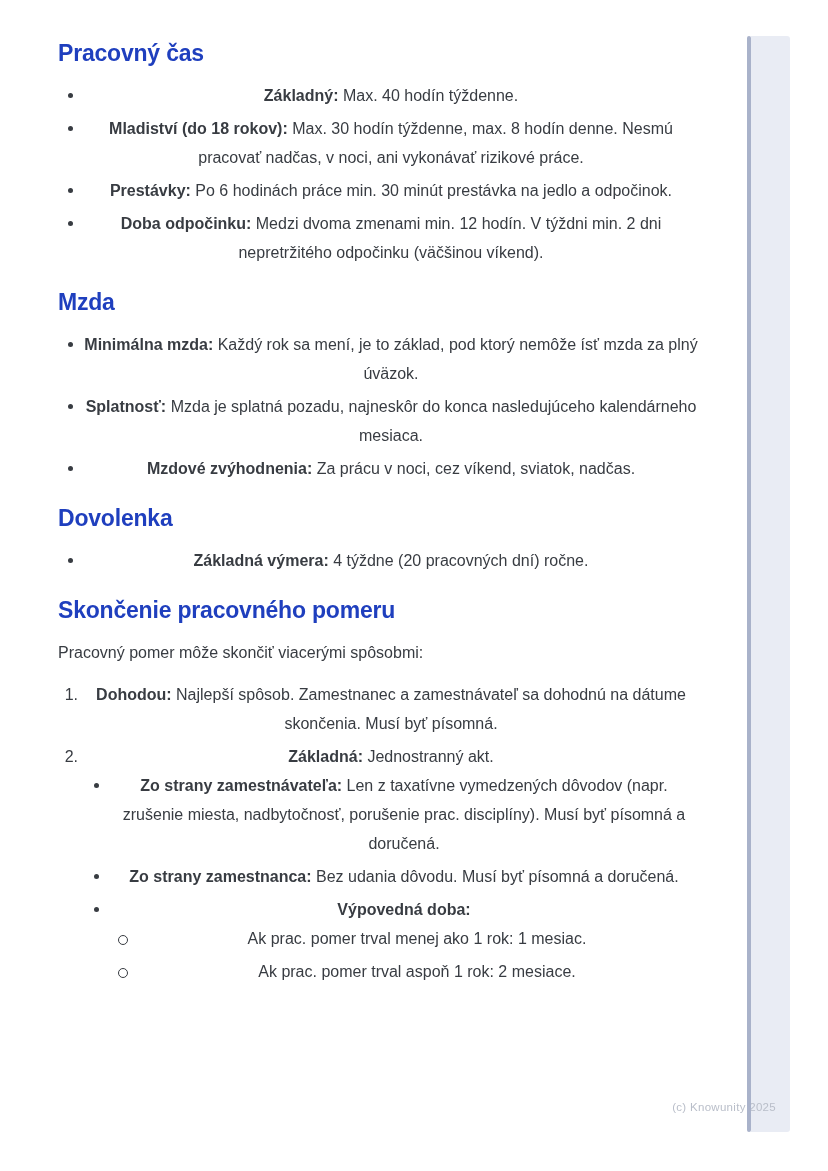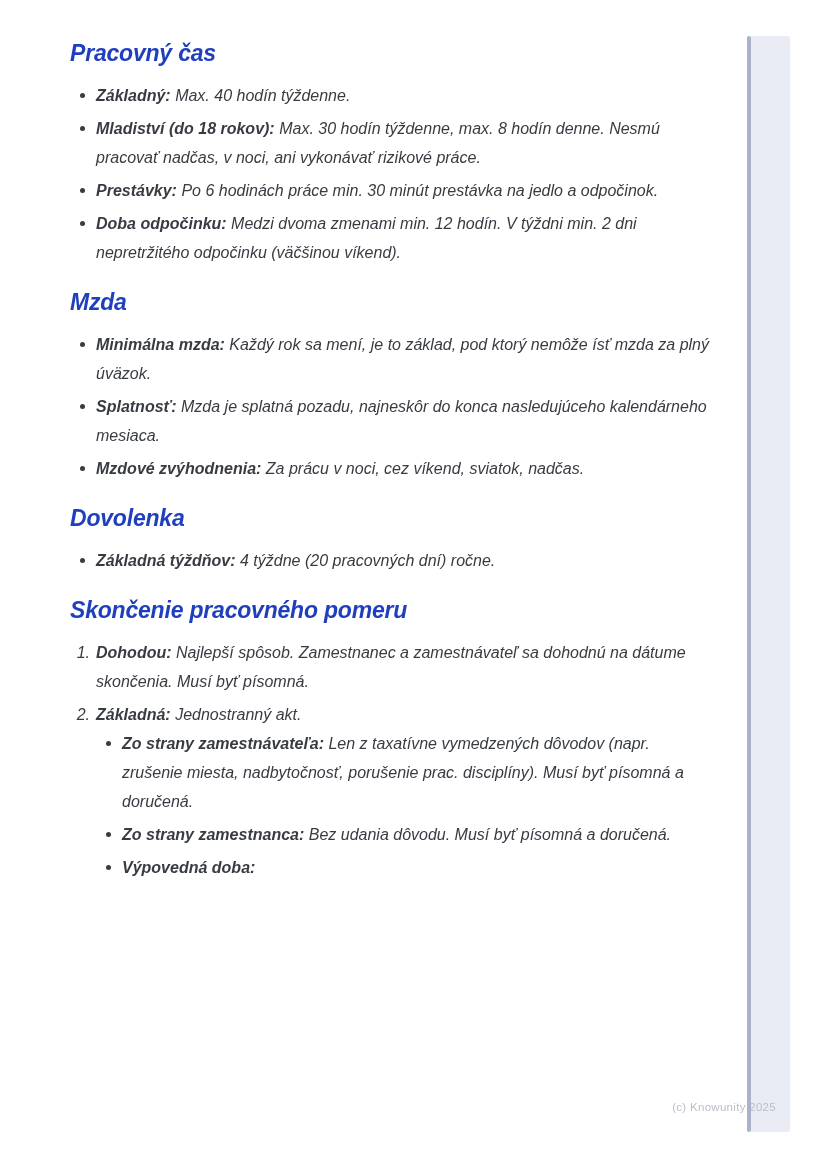--- a/index.html
+++ b/index.html
@@ -22,10 +22,9 @@
   }
   .content {
     position: absolute;
-    left: 70px;
+    left: 58px;
     top: 40px;
     width: 640px;
-    font-style: italic;
   }
   .doc-section h2 {
     color: var(--heading-blue);

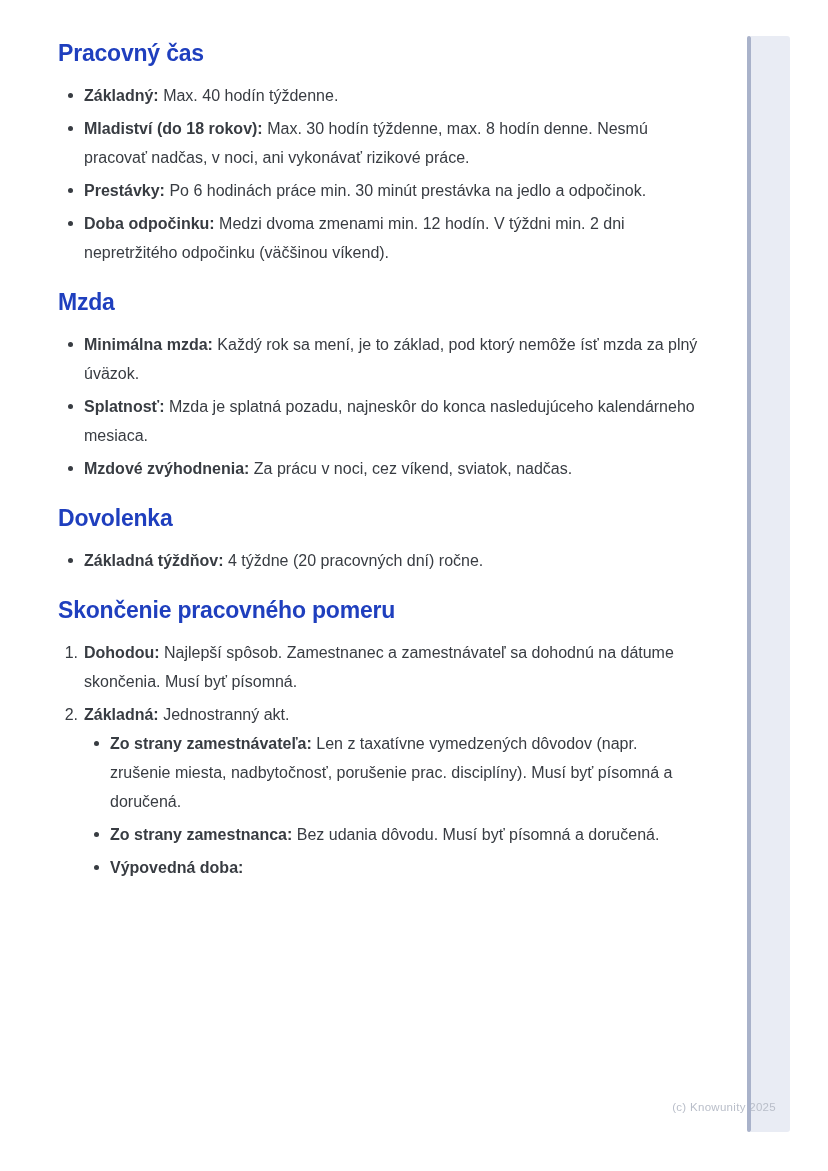--- a/index.html
+++ b/index.html
@@ -47,7 +47,7 @@
     font-size: 16px;
     line-height: 29px;
   }
-  li { position: relative; margin: 0 0 4px 0; }
+  li { position: relative; margin: 0 0 4px 0; text-align: center; }
   li:last-child { margin-bottom: 0; }
   
   ul.bullets > li::before {

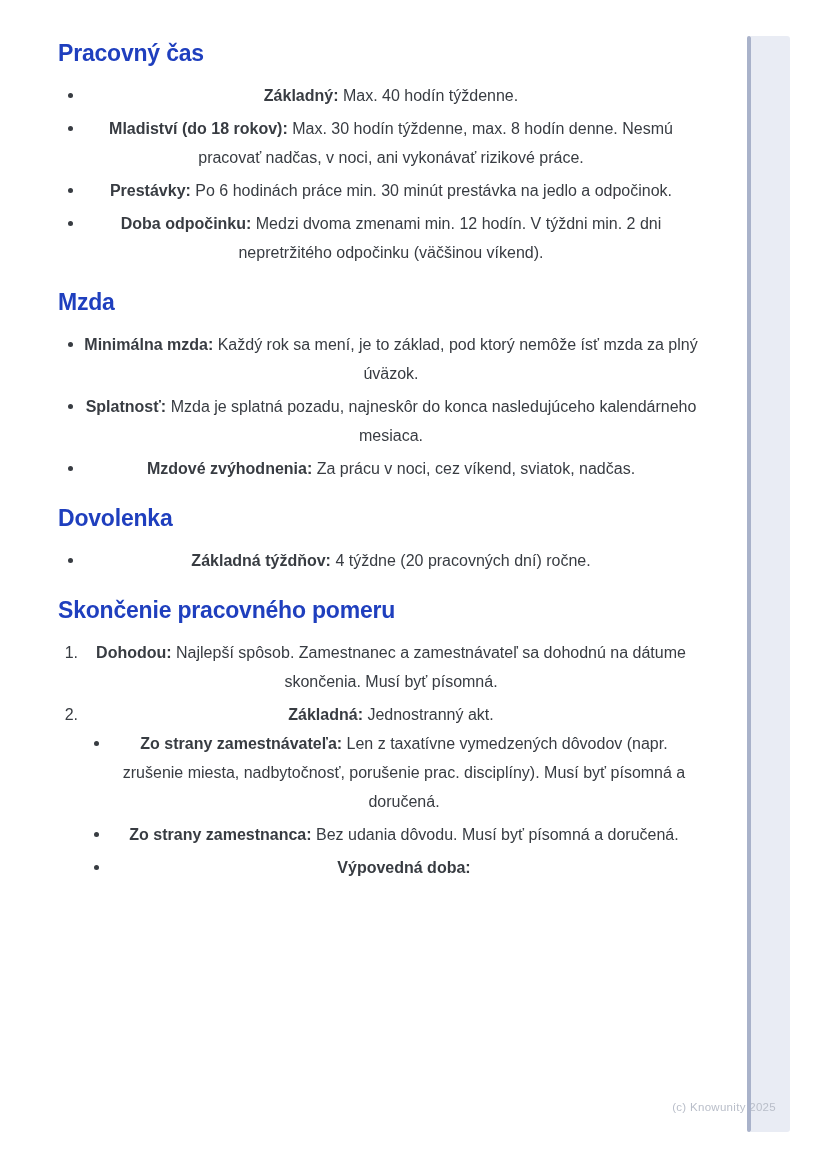--- a/index.html
+++ b/index.html
@@ -140,7 +140,7 @@
     <section class="doc-section">
       <h2>Dovolenka</h2>
       <ul class="bullets">
-        <li><strong>Základná týždňov:</strong><span> 4 týždne (20 pracovných dní) ročne.</span></li>
+        <li><strong>Základná výmera:</strong><span> 4 týždne (20 pracovných dní) ročne.</span></li>
       </ul>
     </section>
     <section class="doc-section">

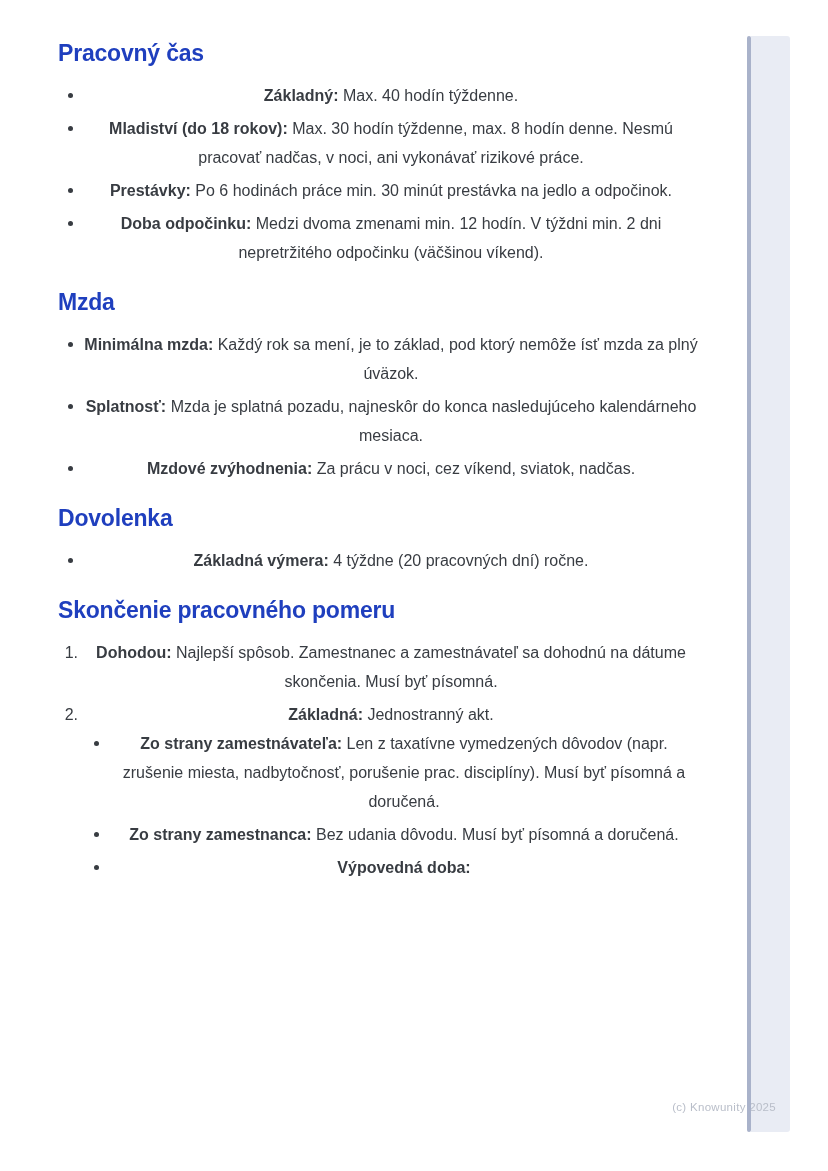--- a/index.html
+++ b/index.html
@@ -145,6 +145,7 @@
     </section>
     <section class="doc-section">
       <h2>Skončenie pracovného pomeru</h2>
+      <p class="intro">Pracovný pomer môže skončiť viacerými spôsobmi:</p>
       <ol class="numbered">
         <li><strong>Dohodou:</strong><span> Najlepší spôsob. Zamestnanec a zamestnávateľ sa dohodnú na dátume skončenia. Musí byť písomná.</span></li>
         <li><strong>Základná:</strong><span> Jednostranný akt.</span><ul class="bullets">

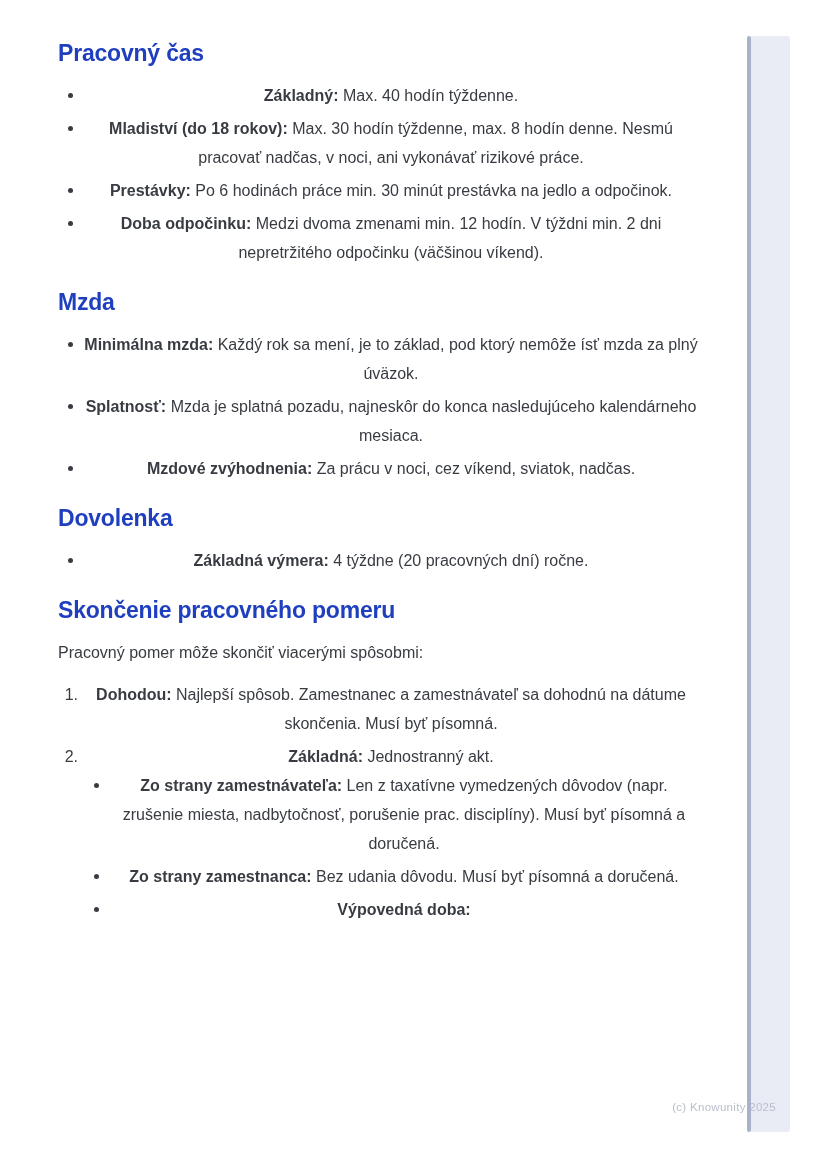--- a/index.html
+++ b/index.html
@@ -151,7 +151,10 @@
         <li><strong>Základná:</strong><span> Jednostranný akt.</span><ul class="bullets">
             <li><strong>Zo strany zamestnávateľa:</strong><span> Len z taxatívne vymedzených dôvodov (napr. zrušenie miesta, nadbytočnosť, porušenie prac. disciplíny). Musí byť písomná a doručená.</span></li>
             <li><strong>Zo strany zamestnanca:</strong><span> Bez udania dôvodu. Musí byť písomná a doručená.</span></li>
-            <li><strong>Výpovedná doba:</strong></li>
+            <li><strong>Výpovedná doba:</strong><ul class="circles">
+                <li><span>Ak prac. pomer trval menej ako 1 rok: 1 mesiac.</span></li>
+                <li><span>Ak prac. pomer trval aspoň 1 rok: 2 mesiace.</span></li>
+              </ul></li>
           </ul></li>
       </ol>
     </section>

